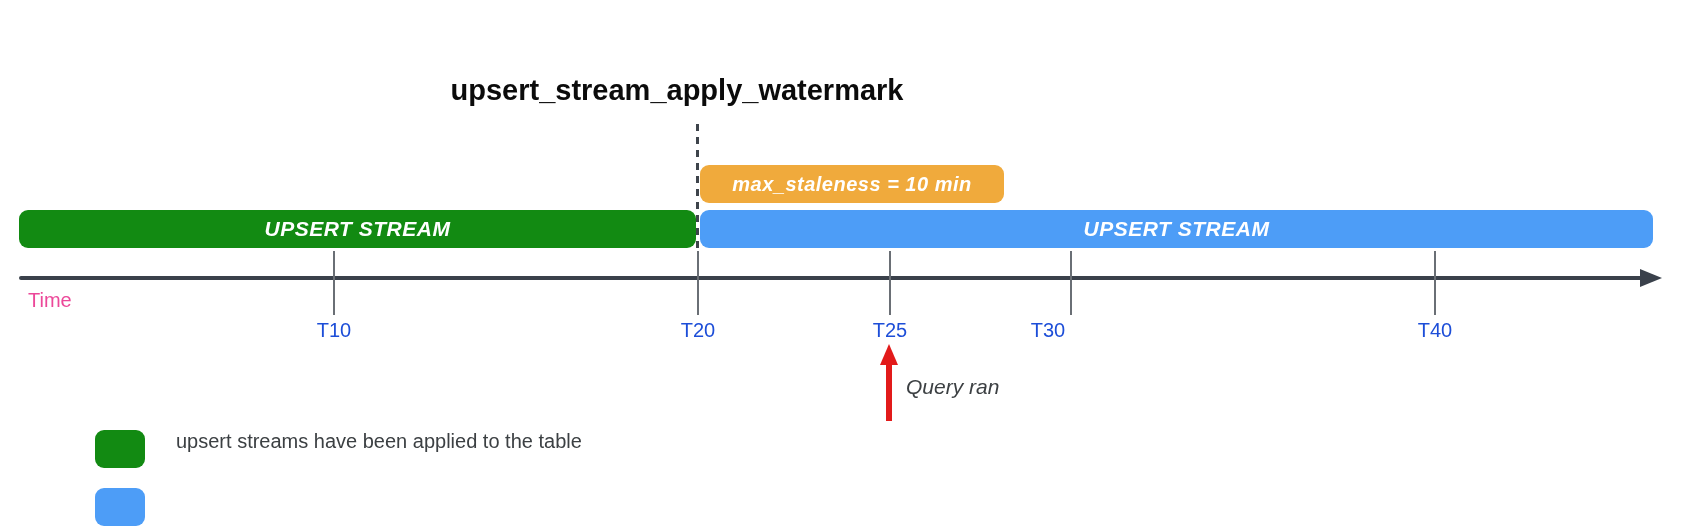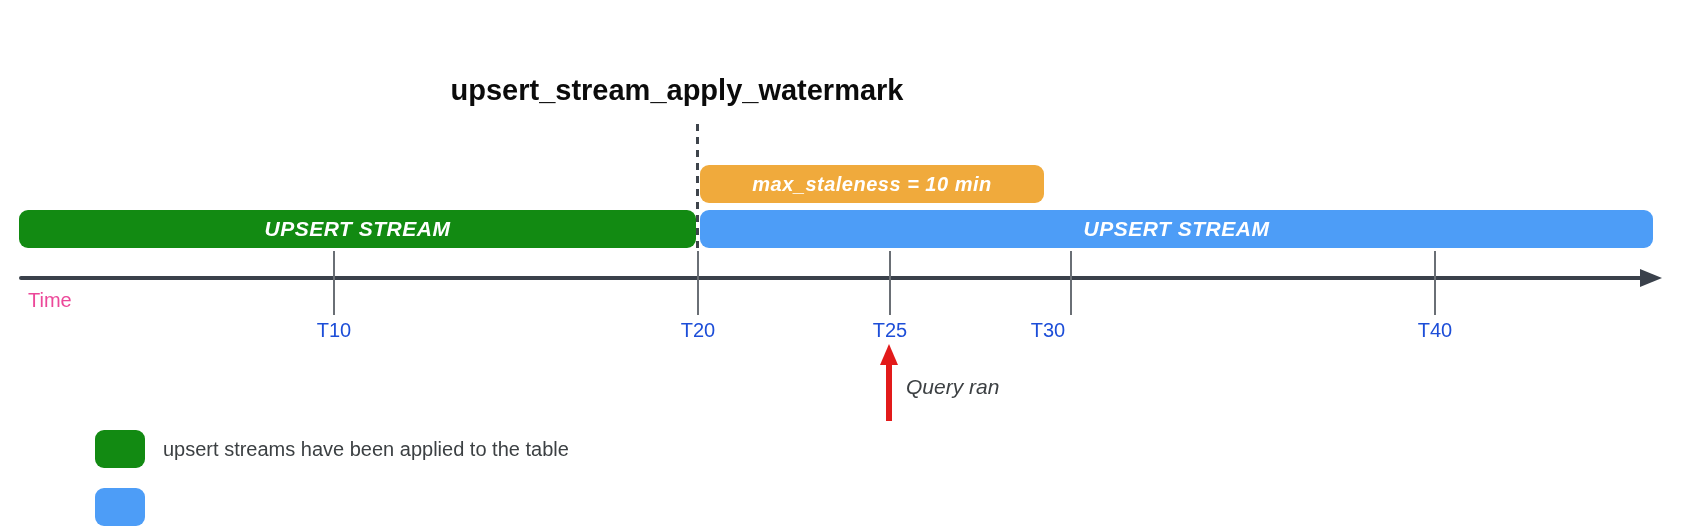--- a/index.html
+++ b/index.html
@@ -27,7 +27,7 @@
     color:#ffffff;font-weight:700;font-style:italic;
     white-space:nowrap;
   }
-  .bar-staleness{left:700px;top:121px;width:344px;height:38px;background:#f0aa3c;font-size:20px;}
+  .bar-staleness{left:700px;top:121px;width:304px;height:38px;background:#f0aa3c;font-size:20px;}
   .bar-applied{left:19px;top:166px;width:677px;height:38px;background:#128a12;font-size:21px;}
   .bar-notapplied{left:700px;top:166px;width:953px;height:38px;background:#4d9df7;font-size:21px;}
   .bar span{letter-spacing:0.5px;}

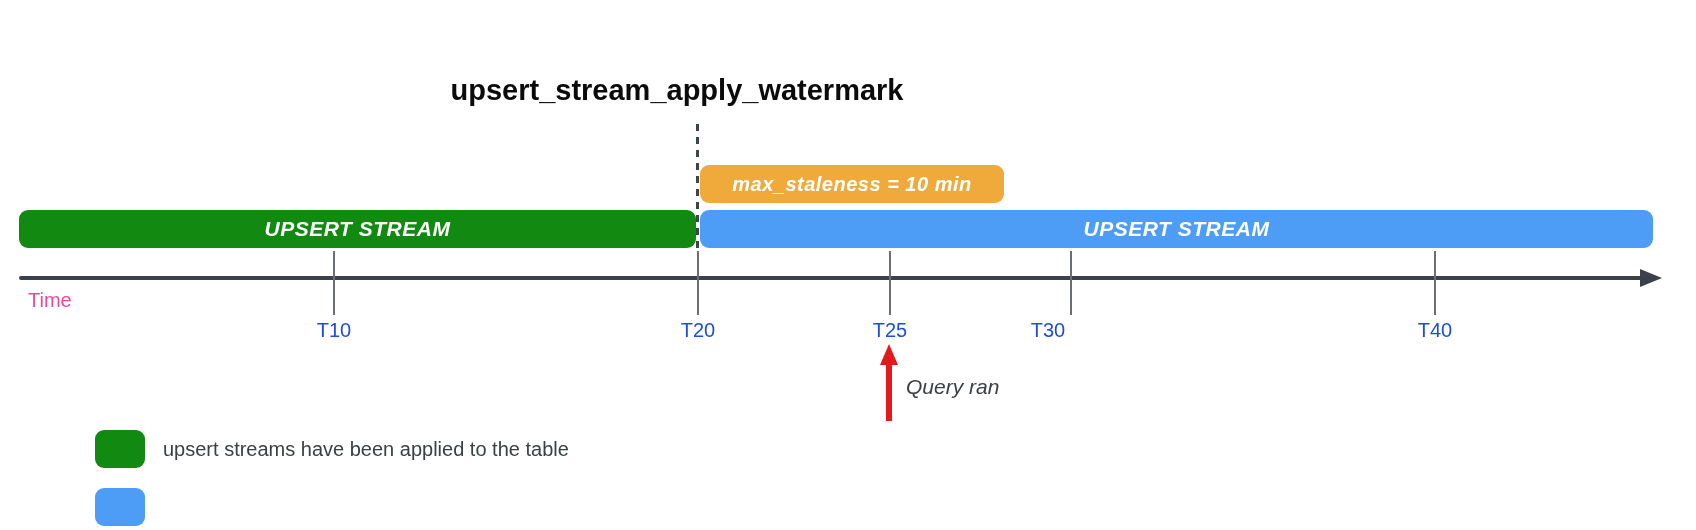--- a/index.html
+++ b/index.html
@@ -71,7 +71,7 @@
     position:absolute;left:70px;top:386px;
     display:flex;flex-direction:column;gap:20px;
   }
-  .legend-row{display:flex;align-items:center;gap:18px;padding-left:25px;}
+  .legend-row{display:flex;gap:31px;padding-left:25px;}
   .legend-swatch{width:50px;height:38px;border-radius:9px;flex:0 0 auto;}
   .legend-swatch.green{background:#128a12;}
   .legend-swatch.blue{background:#4d9df7;}

